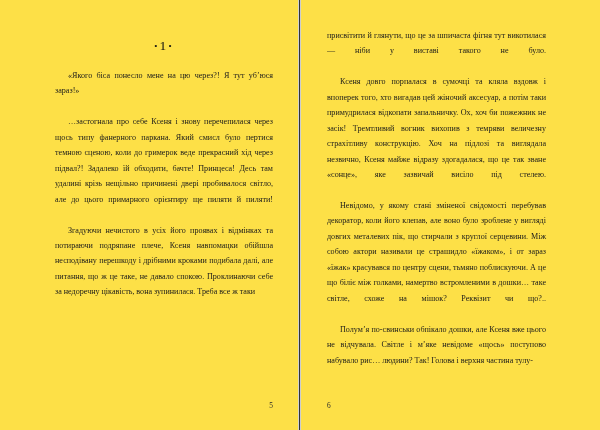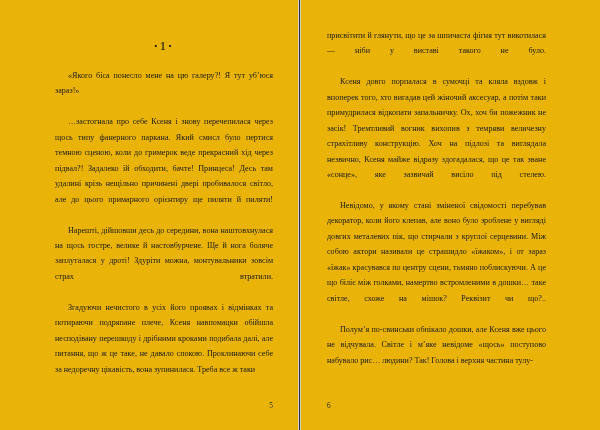--- a/index.html
+++ b/index.html
@@ -42,7 +42,7 @@
     position: absolute;
     top: 0;
     height: 430px;
-    background: #eab308;
+    background: #fde047;
   }
   .page-left  { left: 0;     width: 298px; }
   .page-right { left: 301px; width: 299px; }

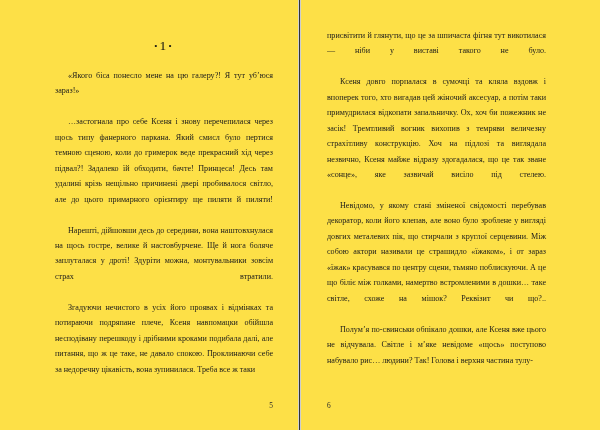--- a/index.html
+++ b/index.html
@@ -126,7 +126,7 @@
     </div>
 
     <div class="textblock">
-      <p class="para">«Якого біса понесло мене на цю галеру?! Я тут уб’юся зараз!»</p>
+      <p class="para">«Якого біса понесло мене на цю через?! Я тут уб’юся зараз!»</p>
       <p class="para">…застогнала про себе Ксеня і знову перечепилася через щось типу фанерного паркана. Який смисл було пертися темною сценою, коли до гримерок веде прекрасний хід через підвал?! Задалеко їй обходити, бачте! Принцеса! Десь там удалині крізь нещільно причинені двері пробивалося світло, але до цього примарного орієнтиру ще пиляти й пиляти!</p>
       <p class="para">Нарешті, дійшовши десь до середини, вона наштовхнулася на щось гостре, велике й настовбурчене. Ще й нога боляче заплуталася у дроті! Здуріти можна, монтувальники зовсім страх втратили.</p>
       <p class="para lastflush">Згадуючи нечистого в усіх його проявах і відмінках та потираючи подряпане плече, Ксеня навпомацки обійшла несподівану перешкоду і дрібними кроками подибала далі, але питання, що ж це таке, не давало спокою. Проклинаючи себе за недоречну цікавість, вона зупинилася. Треба все ж таки</p>

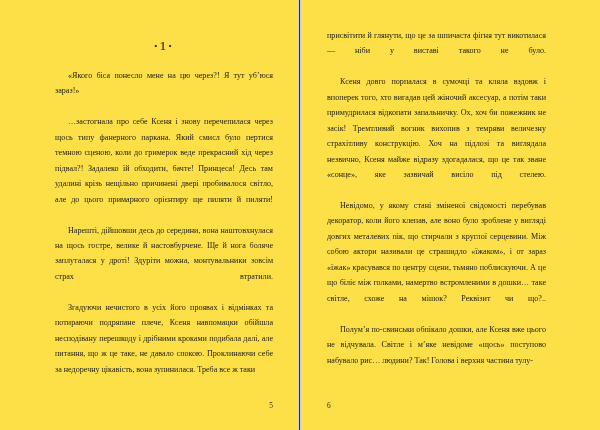--- a/index.html
+++ b/index.html
@@ -128,7 +128,6 @@
     <div class="textblock">
       <p class="para">«Якого біса понесло мене на цю через?! Я тут уб’юся зараз!»</p>
       <p class="para">…застогнала про себе Ксеня і знову перечепилася через щось типу фанерного паркана. Який смисл було пертися темною сценою, коли до гримерок веде прекрасний хід через підвал?! Задалеко їй обходити, бачте! Принцеса! Десь там удалині крізь нещільно причинені двері пробивалося світло, але до цього примарного орієнтиру ще пиляти й пиляти!</p>
-      <p class="para">Нарешті, дійшовши десь до середини, вона наштовхнулася на щось гостре, велике й настовбурчене. Ще й нога боляче заплуталася у дроті! Здуріти можна, монтувальники зовсім страх втратили.</p>
       <p class="para lastflush">Згадуючи нечистого в усіх його проявах і відмінках та потираючи подряпане плече, Ксеня навпомацки обійшла несподівану перешкоду і дрібними кроками подибала далі, але питання, що ж це таке, не давало спокою. Проклинаючи себе за недоречну цікавість, вона зупинилася. Треба все ж таки</p>
     </div>
 

